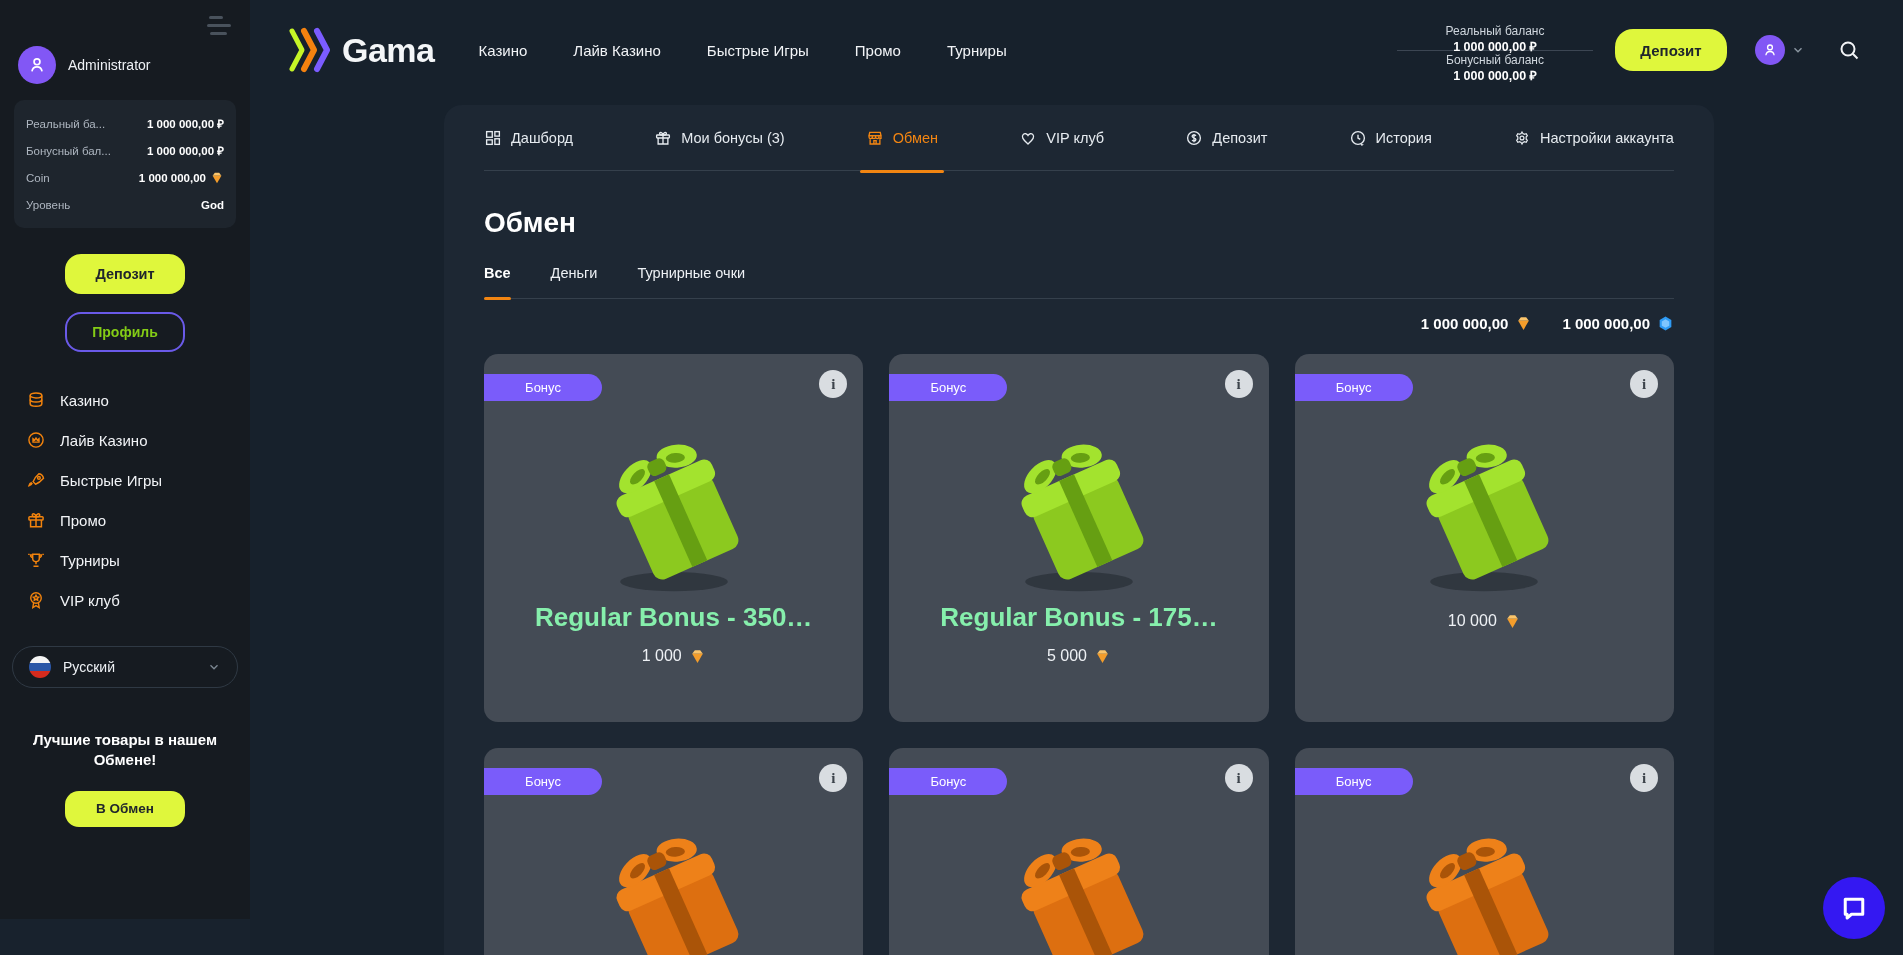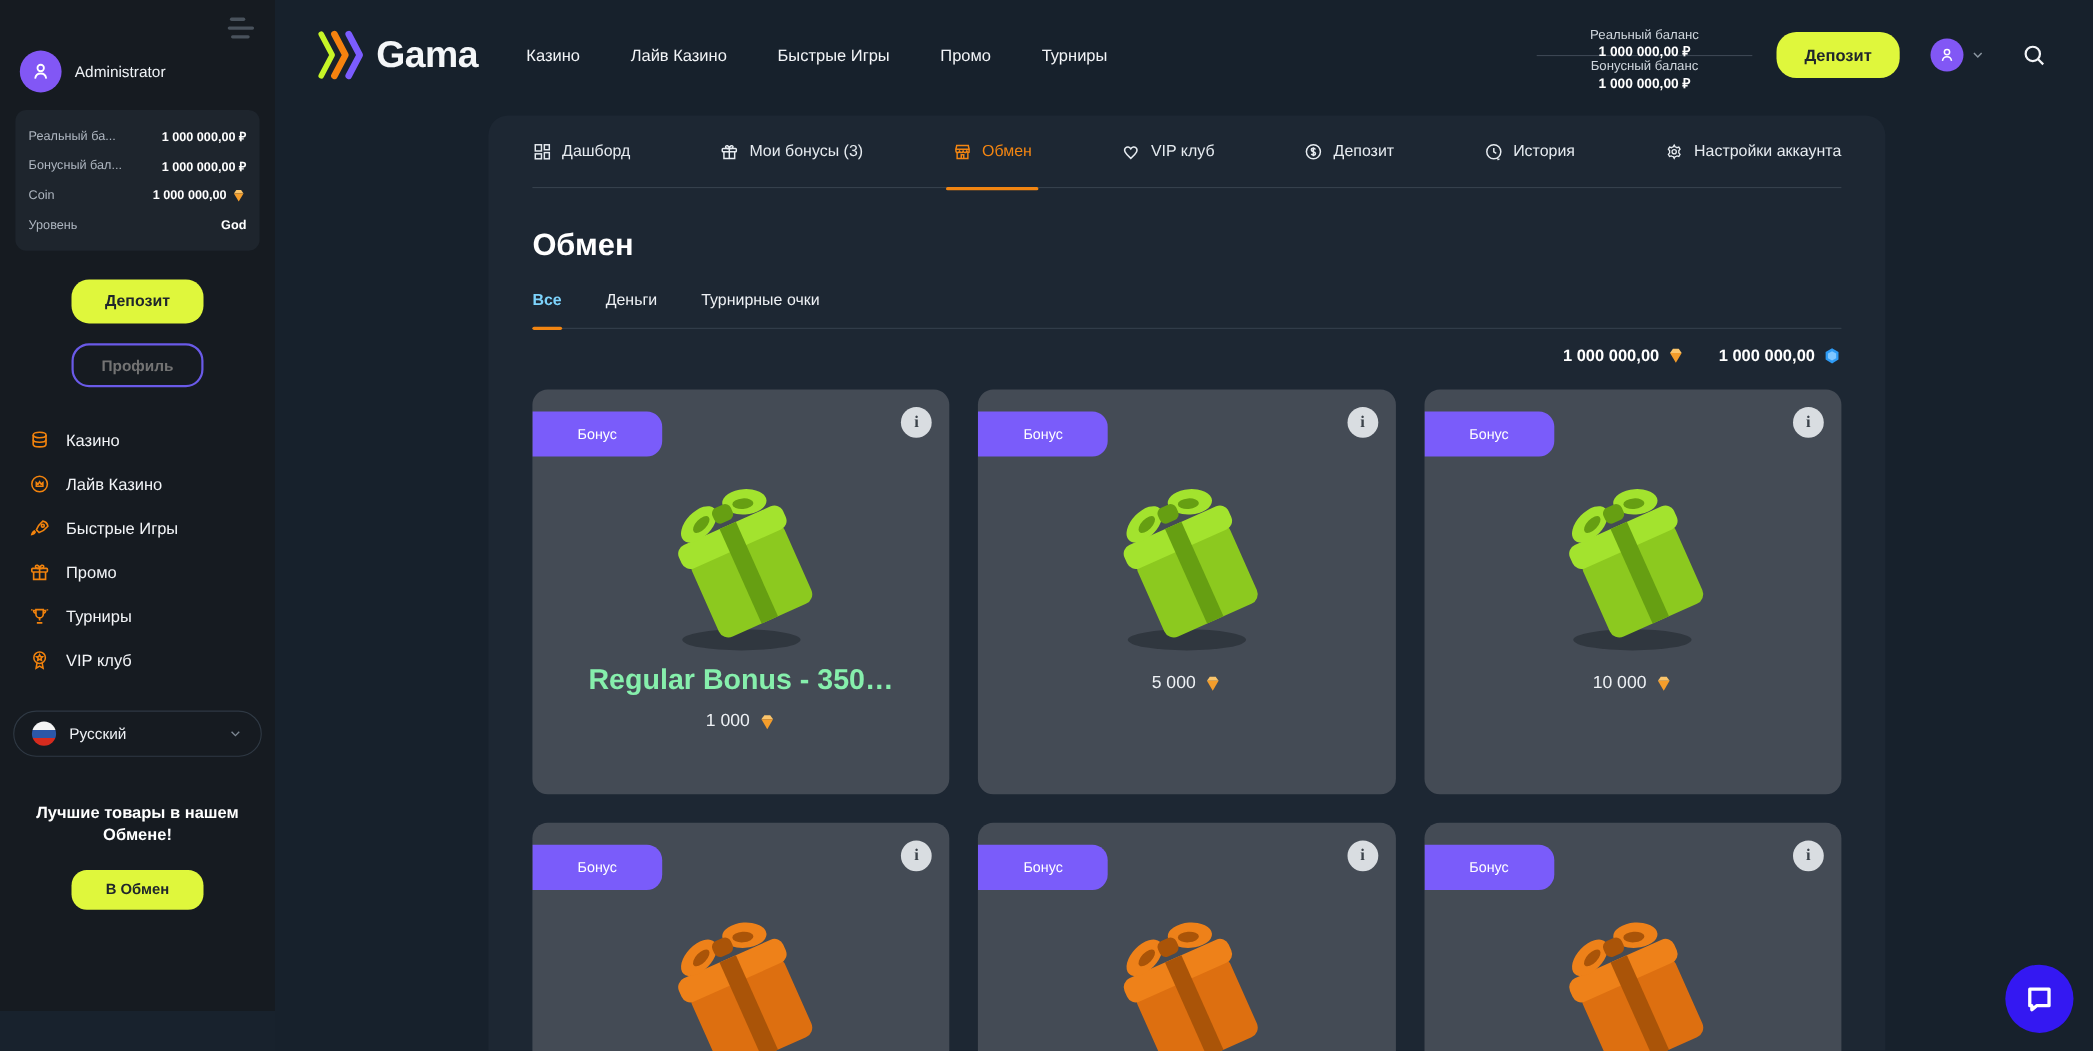--- a/index.html
+++ b/index.html
@@ -91,7 +91,7 @@
 
   .filters { margin-top:26px; display:flex; gap:40px; border-bottom:1px solid #35404c; }
   .filter { position:relative; padding-bottom:17px; font-size:14.5px; color:#eef1f5; cursor:pointer; }
-  .filter.active { color:#7dd3fc; font-weight:bold; }
+  .filter.active { color:#ffffff; font-weight:bold; }
   .filter.active::after { content:""; position:absolute; left:0; right:0; bottom:-2px;
     height:3px; border-radius:2px; background:#f28512; }
 

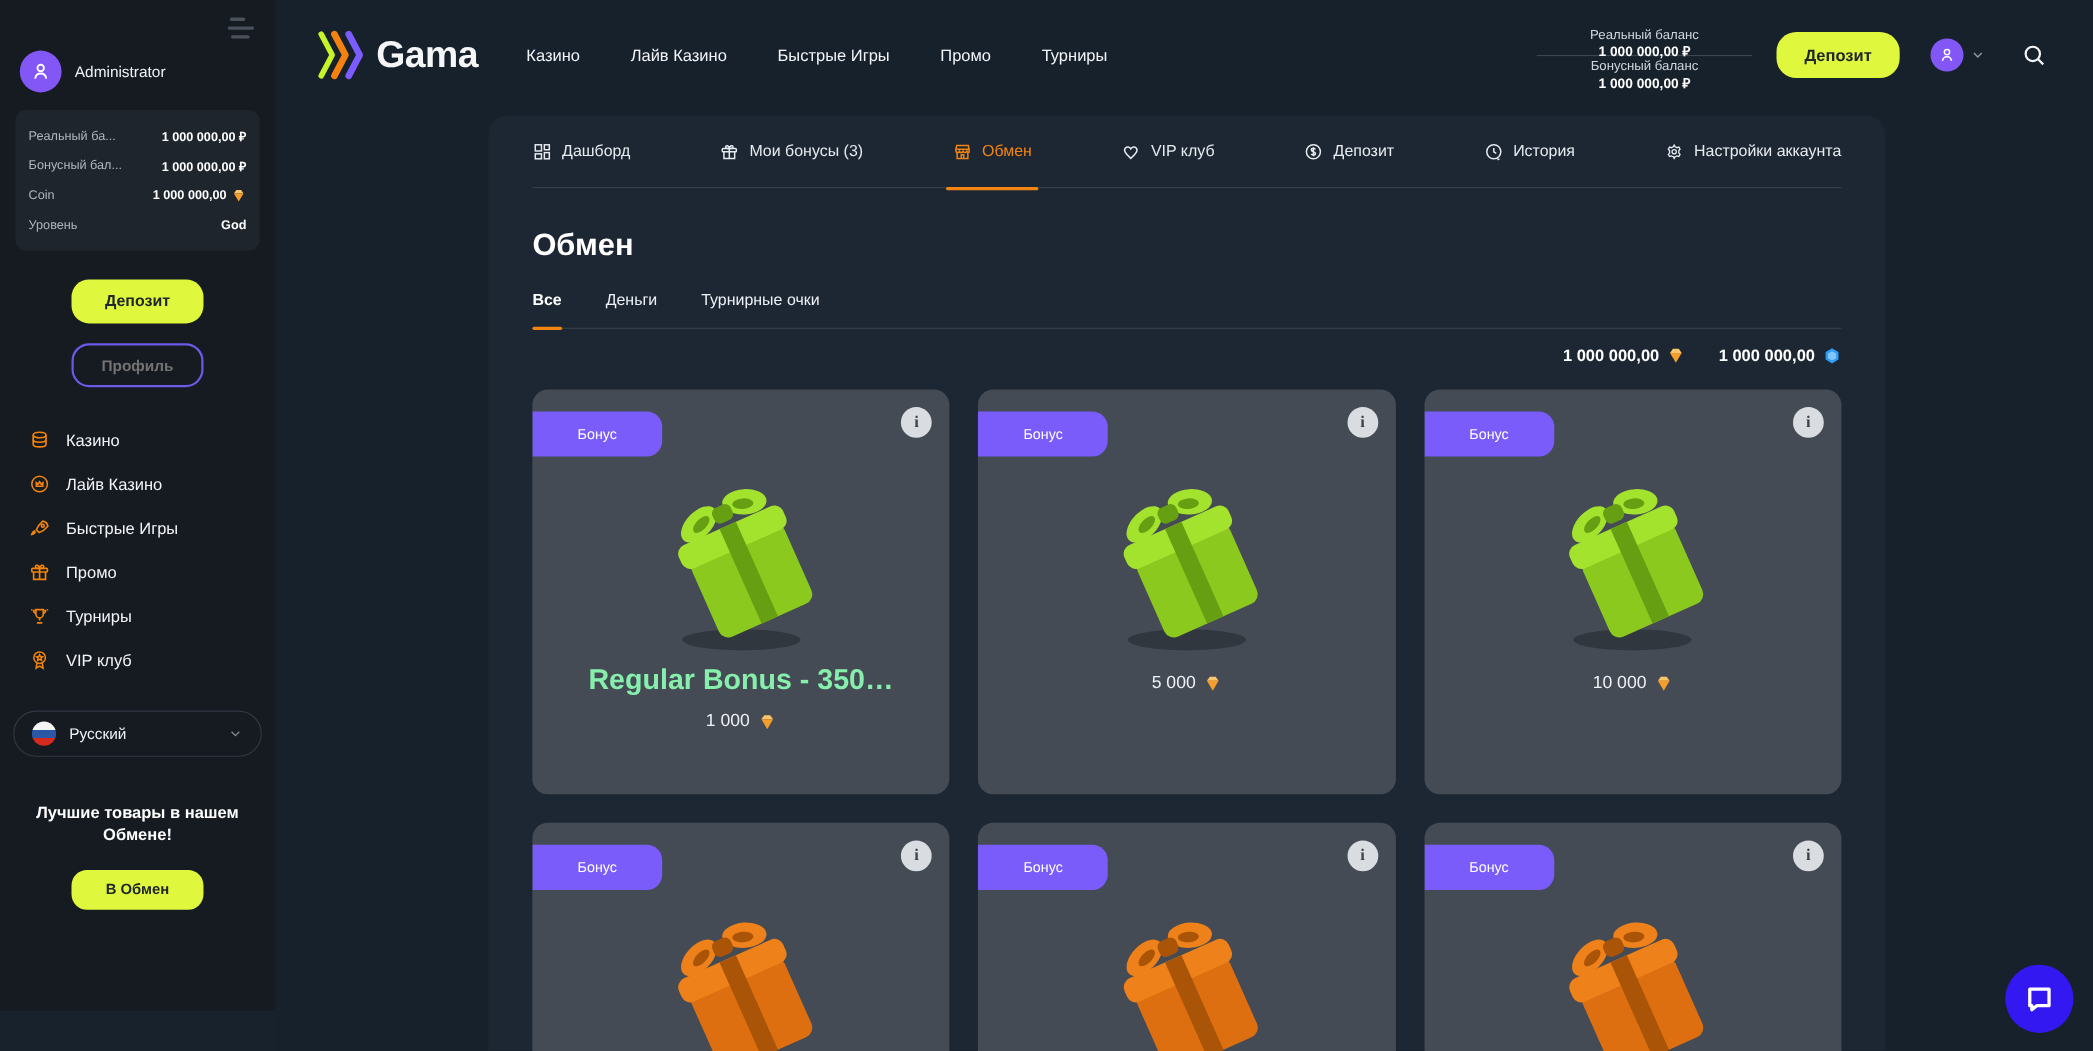--- a/index.html
+++ b/index.html
@@ -31,7 +31,7 @@
     border-radius:16px; }
   .side-deposit { width:120px; height:40px; margin:26px auto 0; font-size:14.5px; }
   .side-profile { display:flex; align-items:center; justify-content:center;
-    width:120px; height:40px; margin:18px auto 0; background:transparent; color:#737373;
+    width:120px; height:40px; margin:18px auto 0; background:transparent; color:#84cc16;
     font-weight:bold; font-size:14px; border:2px solid #6a5ae8; border-radius:16px; cursor:pointer; }
 
   .side-nav { margin-top:28px; }

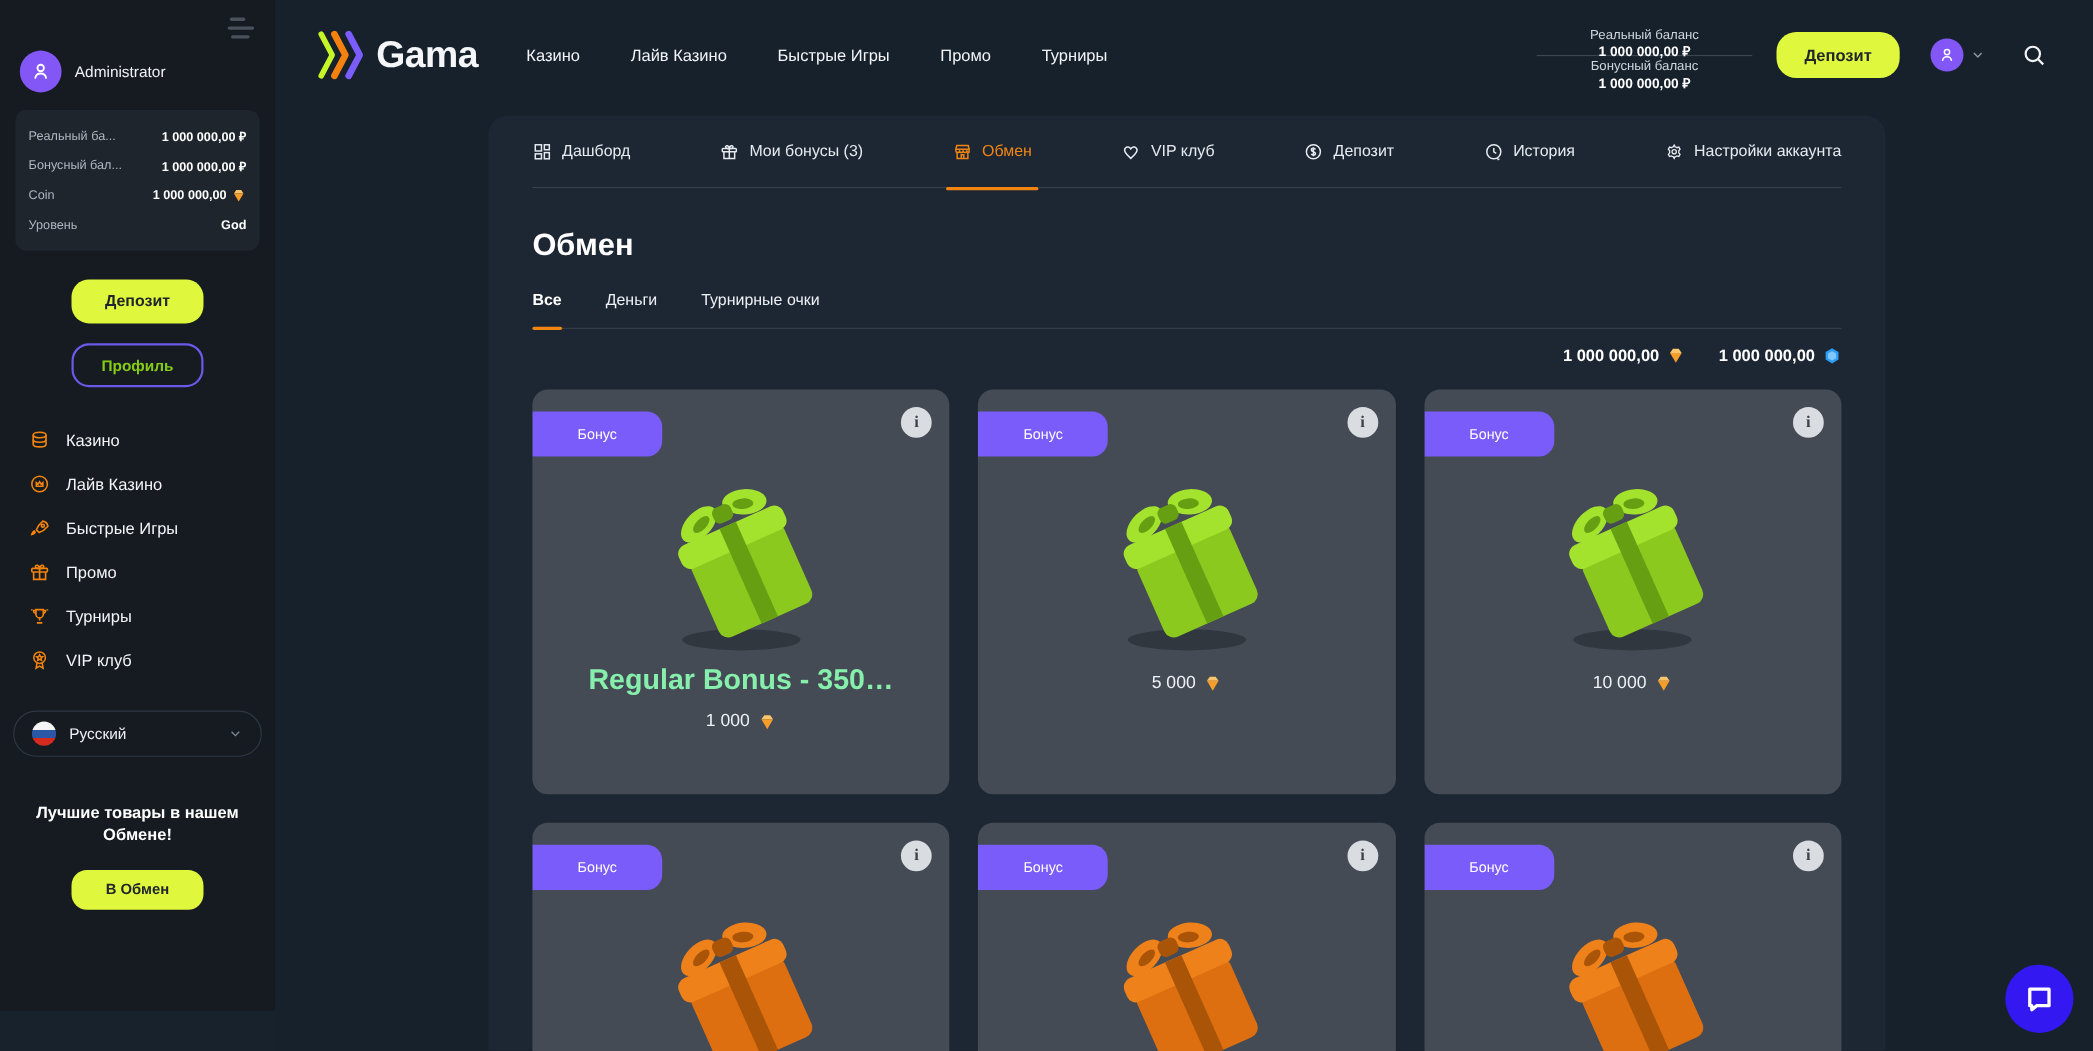--- a/index.html
+++ b/index.html
@@ -100,7 +100,7 @@
 
   .cards-grid { margin-top:22px; display:grid; grid-template-columns:repeat(3,1fr); gap:26px; }
   .card { position:relative; background:#444b55; border-radius:14px; height:368px; overflow:hidden; }
-  .card-badge { position:absolute; left:0; top:20px; min-width:118px; height:41px;
+  .card-badge { position:absolute; left:0; top:20px; min-width:118px; height:27px;
     background:#7a5cfa; border-radius:0 14px 14px 0; color:#fff; font-size:13px;
     display:flex; align-items:center; justify-content:center; padding:0 26px; }
   .card-info { position:absolute; right:16px; top:16px; width:28px; height:28px; border-radius:50%;

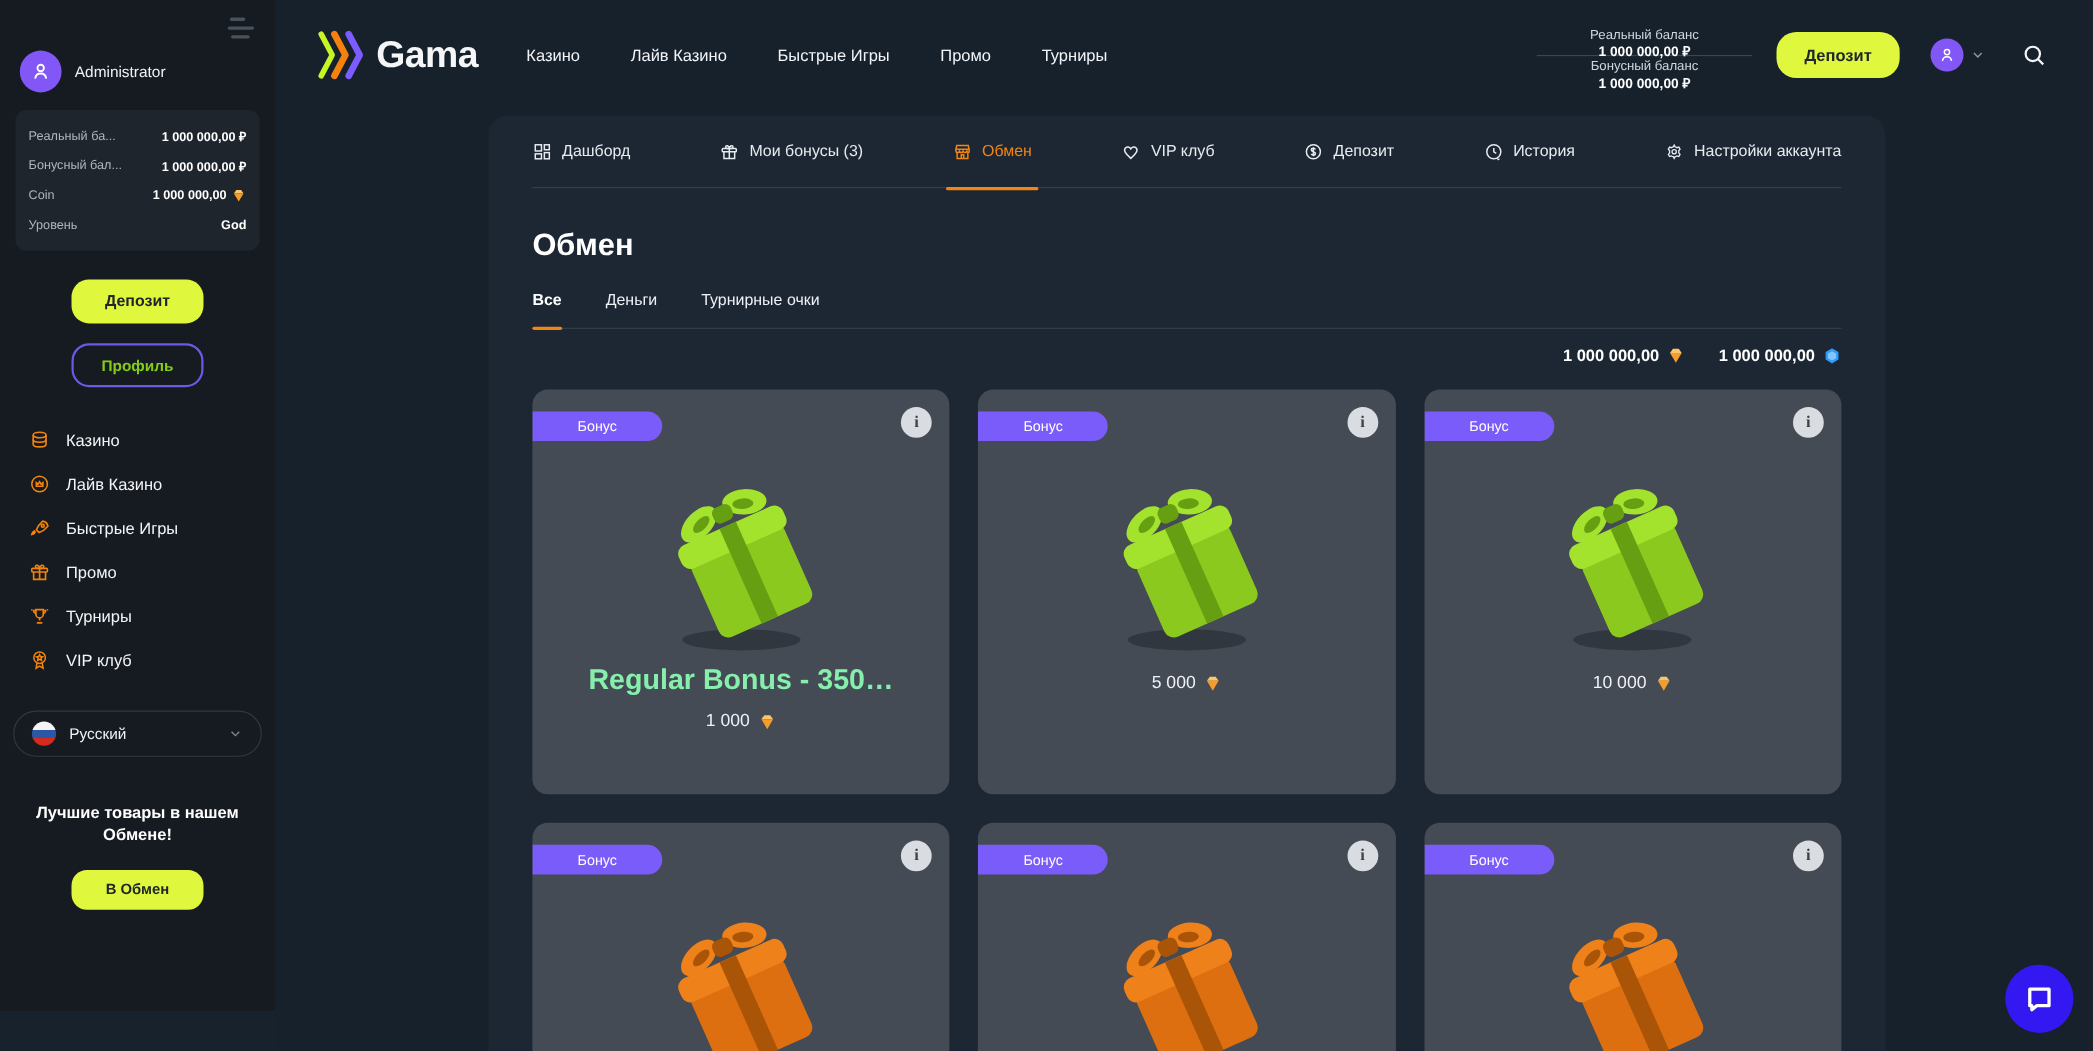--- a/index.html
+++ b/index.html
@@ -411,6 +411,7 @@
         </g>
       </svg>
     </div>
+    <div class="card-title">Regular Bonus - 175…</div>
     <div class="card-price">
       <span>5 000</span>
       <svg width="17" height="17" viewBox="0 0 16 16">

